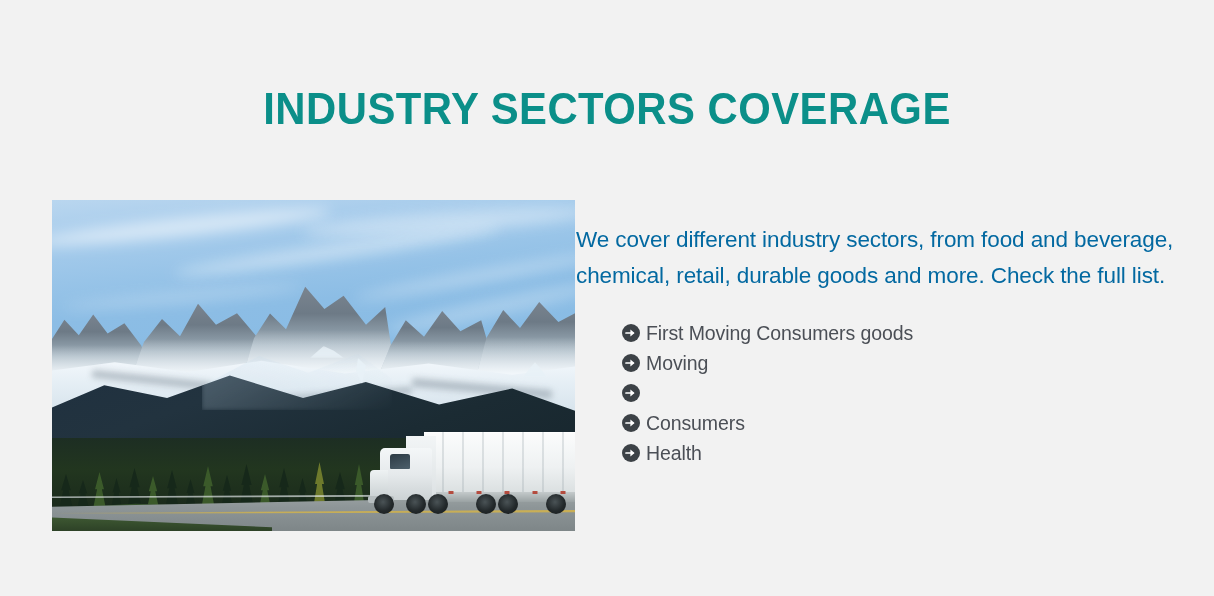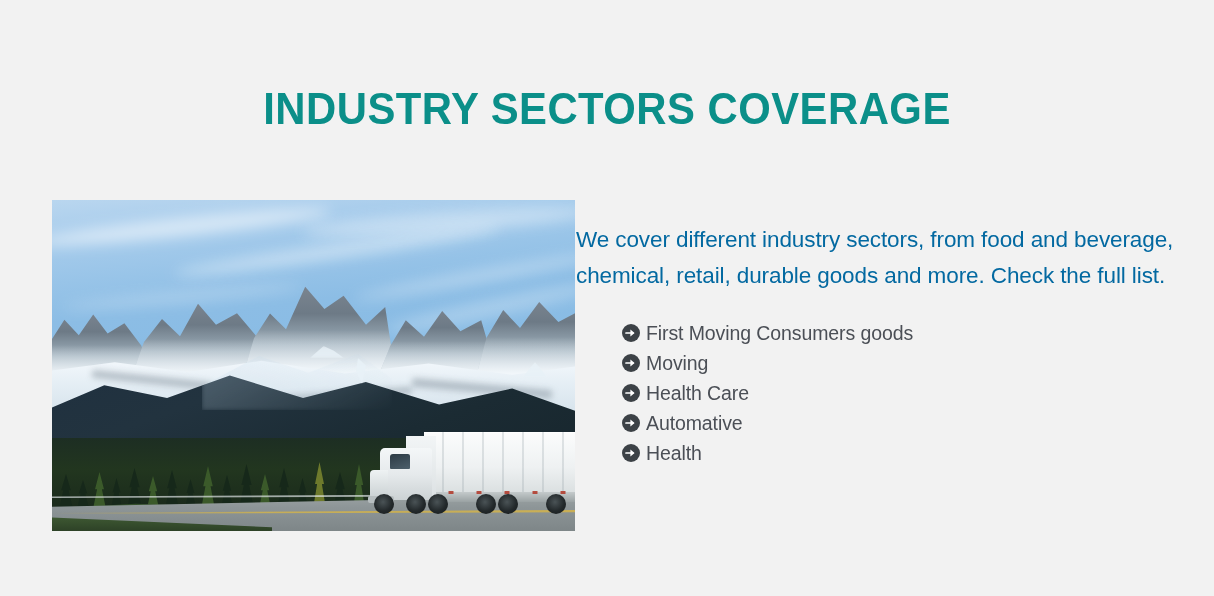--- a/index.html
+++ b/index.html
@@ -486,7 +486,6 @@
               <path d="M8.4 5.6 L12.6 9 L8.4 12.4 Z" fill="#ffffff"></path>
             </svg>
           </span>
-          <span>Health Care</span>
         </li>
 
         <li class="sector-item">

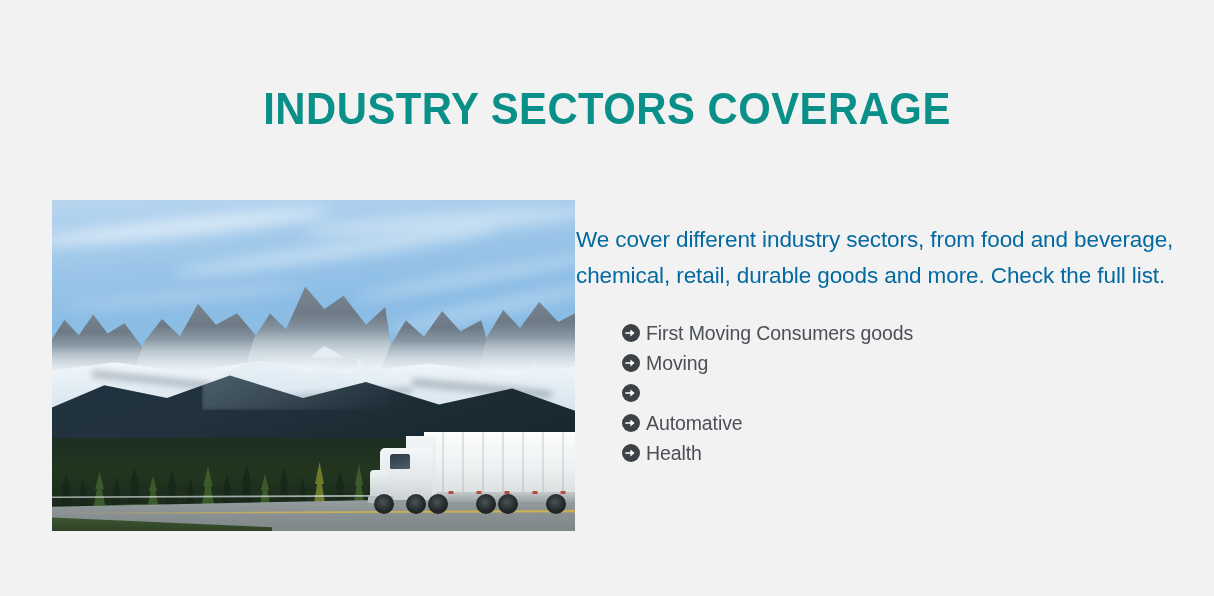--- a/index.html
+++ b/index.html
@@ -496,7 +496,7 @@
               <path d="M8.4 5.6 L12.6 9 L8.4 12.4 Z" fill="#ffffff"></path>
             </svg>
           </span>
-          <span>Automative</span>
+          <span>Consumers</span>
         </li>
 
         <li class="sector-item">

